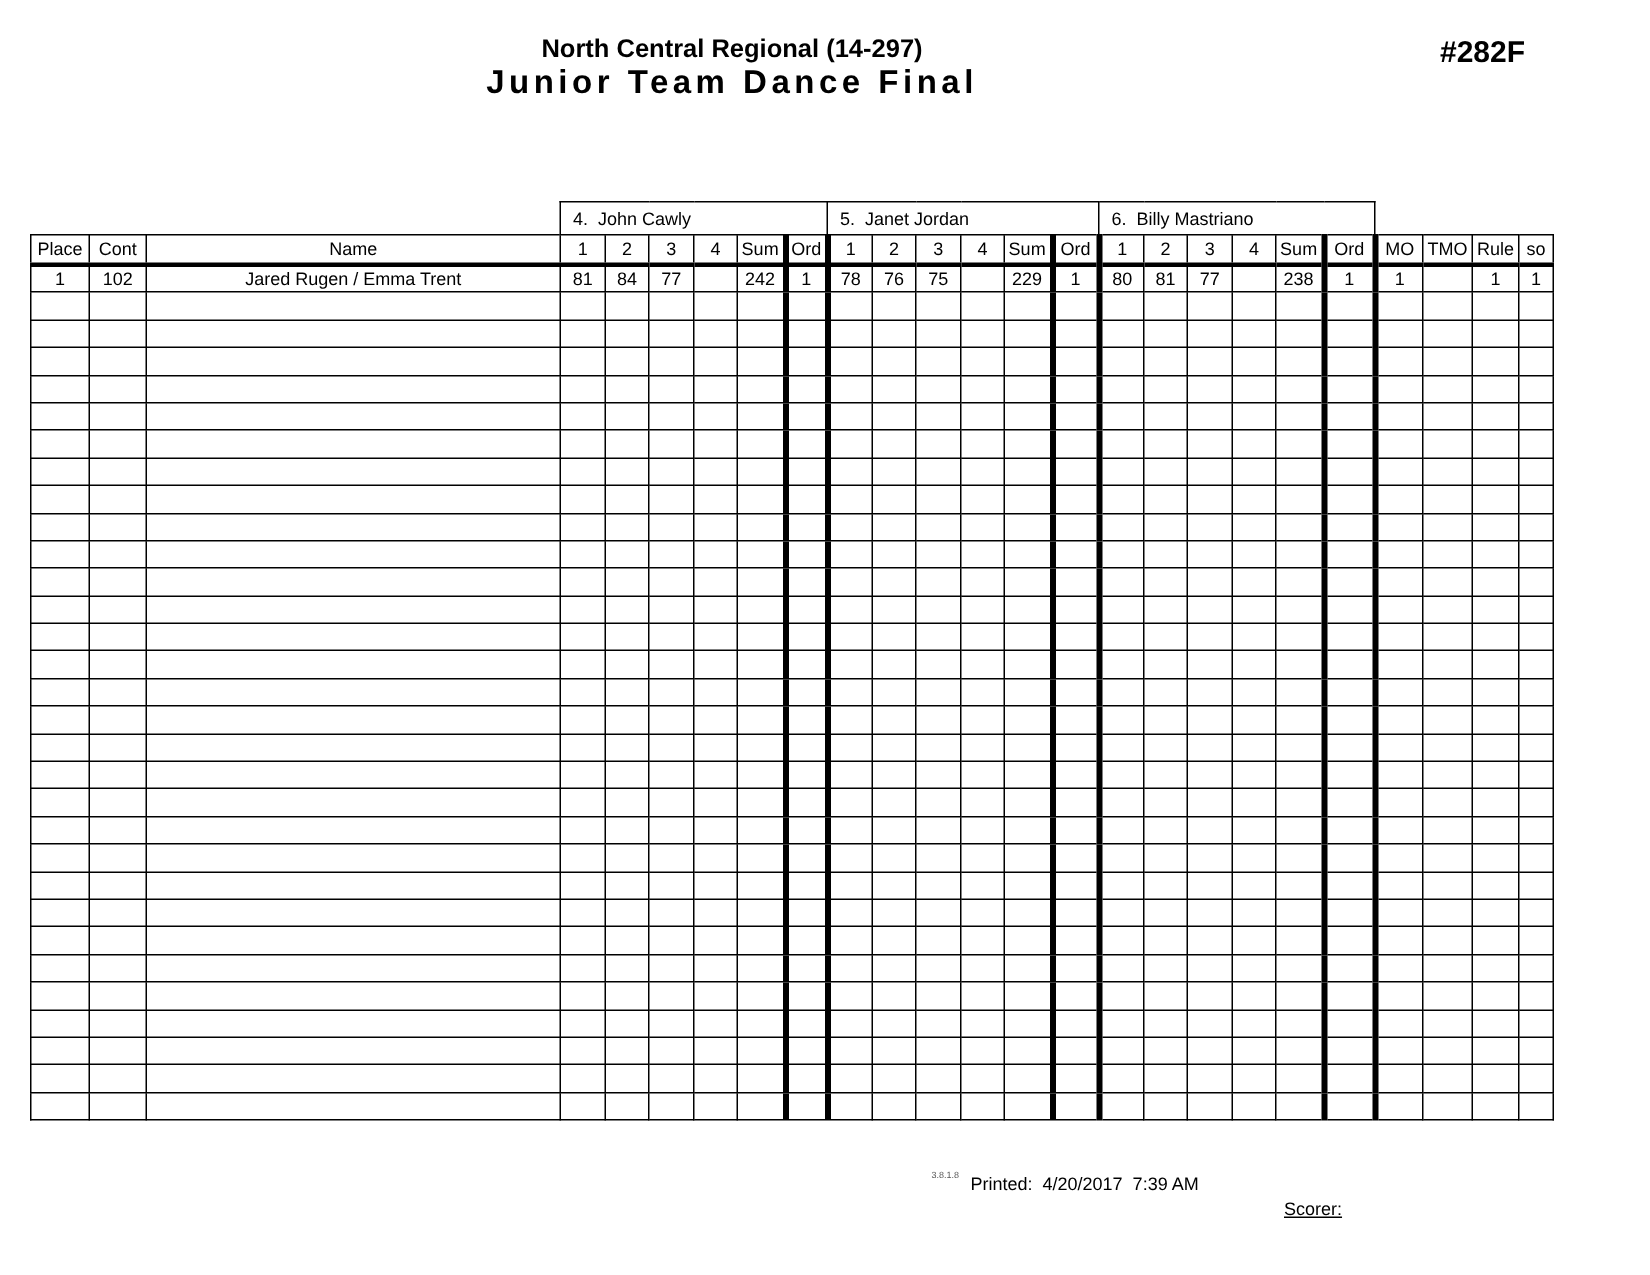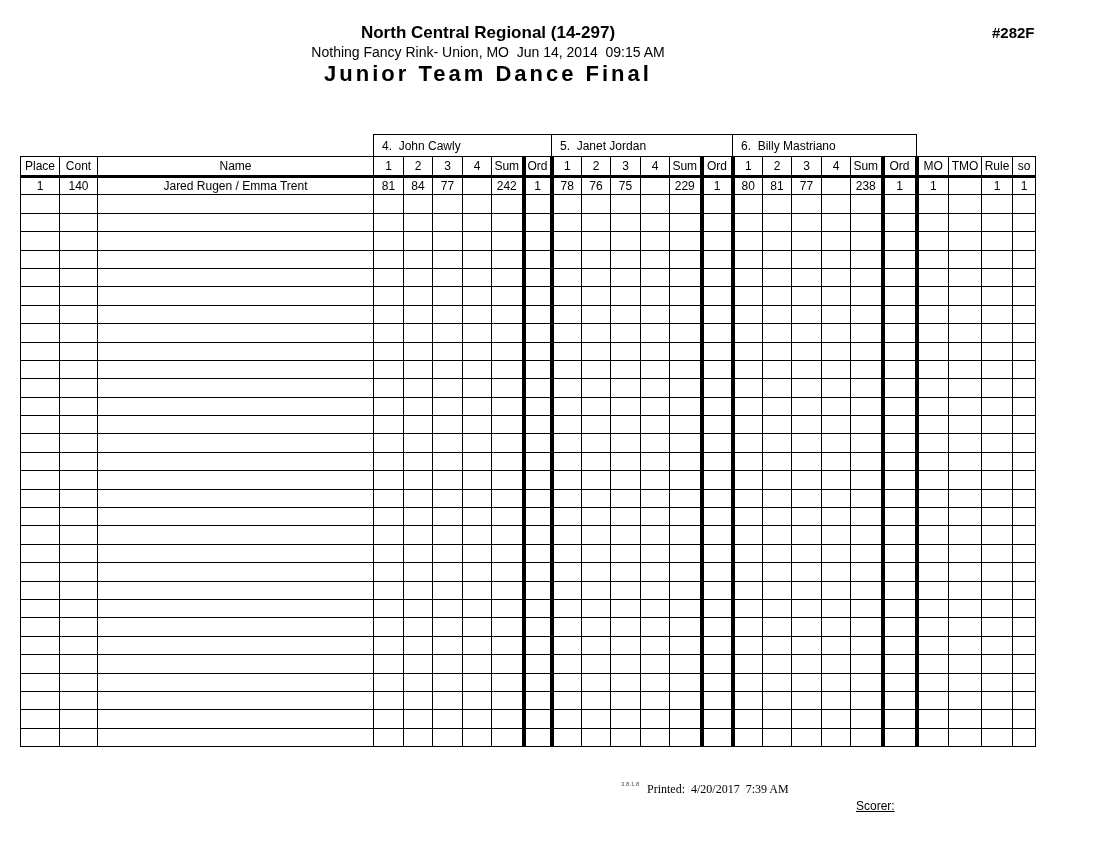--- a/index.html
+++ b/index.html
@@ -24,7 +24,7 @@
   .title-event { font-size: 22px; font-weight: bold; letter-spacing: 3px; line-height: 24px; white-space: pre; }
   .title-report{ font-size: 15px; line-height: 22px; white-space: pre; }
 
-  .sheet-number { position: absolute; left: 960px; top: 24px; font-size: 15px; font-weight: bold; margin-left: 32px; }
+  .sheet-number { position: absolute; left: 960px; top: 24px; font-size: 20px; font-weight: bold; }
 
   
   table.score {

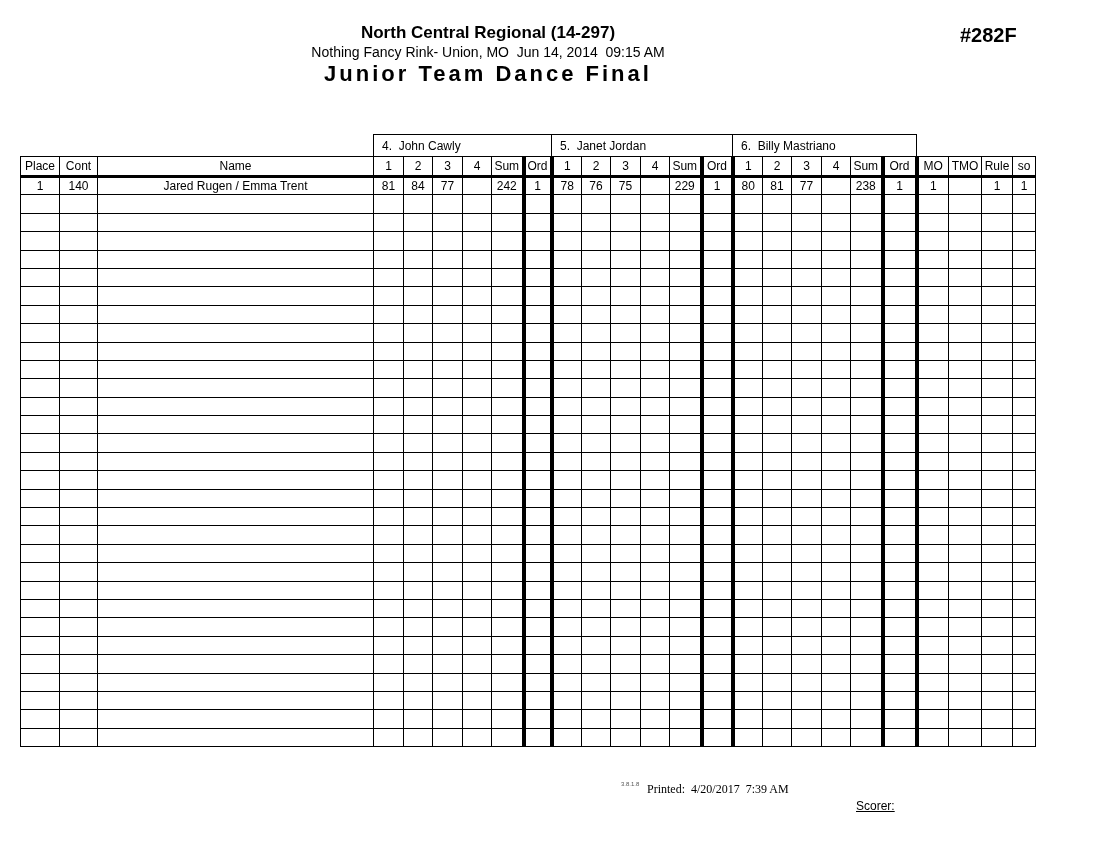--- a/index.html
+++ b/index.html
@@ -59,7 +59,6 @@
 
   <div class="title-block">
     <div class="title-main">North Central Regional (14-297)</div>
-    <div class="title-sub">Nothing Fancy Rink- Union, MO  Jun 14, 2014  09:15 AM</div>
     <div class="title-event">Junior Team Dance Final</div>
   </div>
 

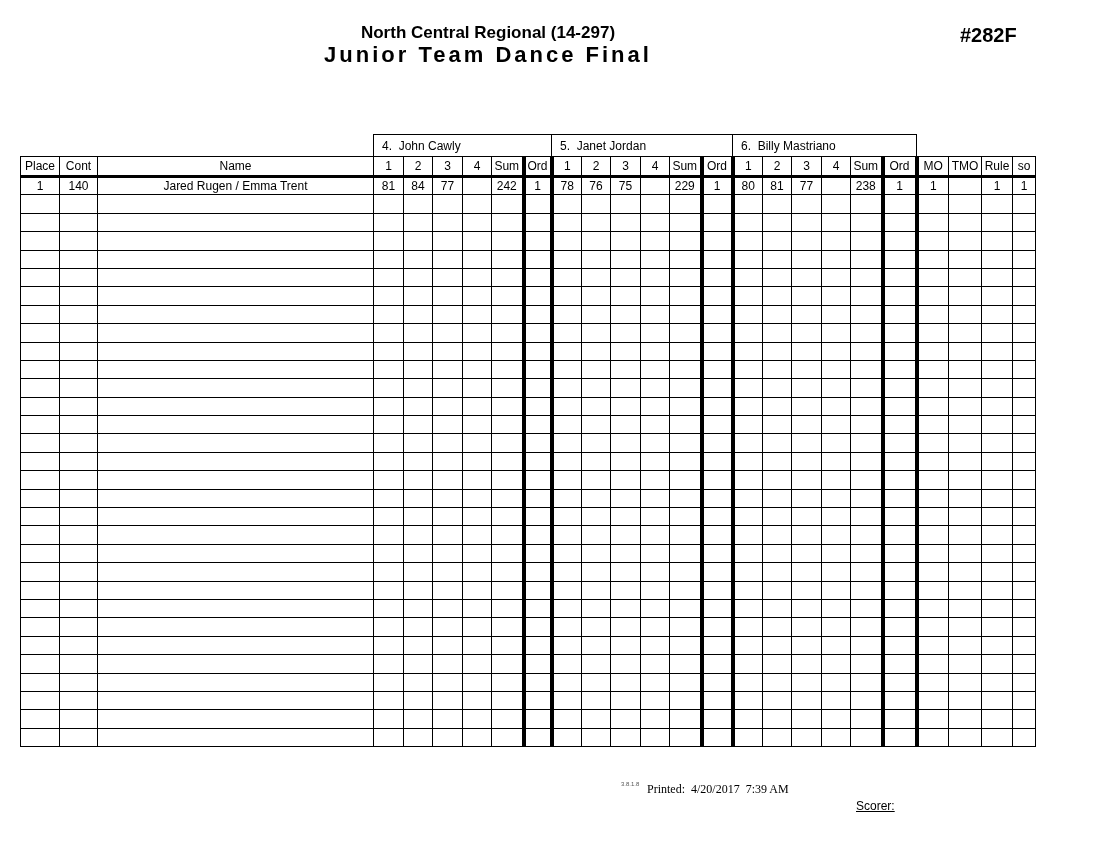--- a/index.html
+++ b/index.html
@@ -135,7 +135,7 @@
     <tbody>
       <tr class="data-row">
         <td class="b cell-place">1</td>
-        <td class="b">140</td>
+        <td class="b">102</td>
         <td class="b cell-name">Jared Rugen / Emma Trent</td>
 
         <td>81</td>

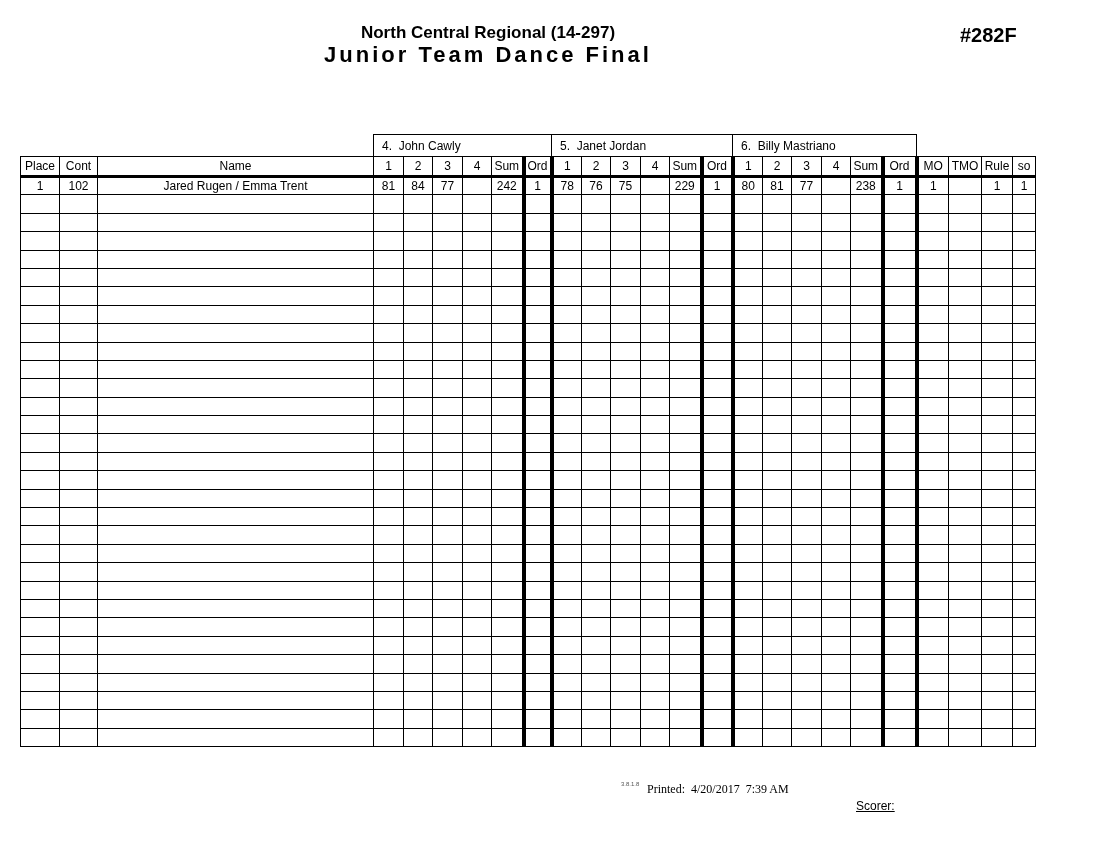--- a/index.html
+++ b/index.html
@@ -48,7 +48,7 @@
 
   
   .footer-version { position: absolute; left: 621px; top: 781px; font-size: 6px; color: #555; letter-spacing: 0px; }
-  .footer-printed { position: absolute; left: 647px; top: 782px; font-size: 12px; white-space: pre; font-family: Liberation Serif, serif; }
+  .footer-printed { position: absolute; left: 647px; top: 782px; font-size: 12px; white-space: pre; }
   .footer-scorer  { position: absolute; left: 856px; top: 799px; font-size: 12px; white-space: pre; text-decoration: underline; }
 </style>
 </head>

